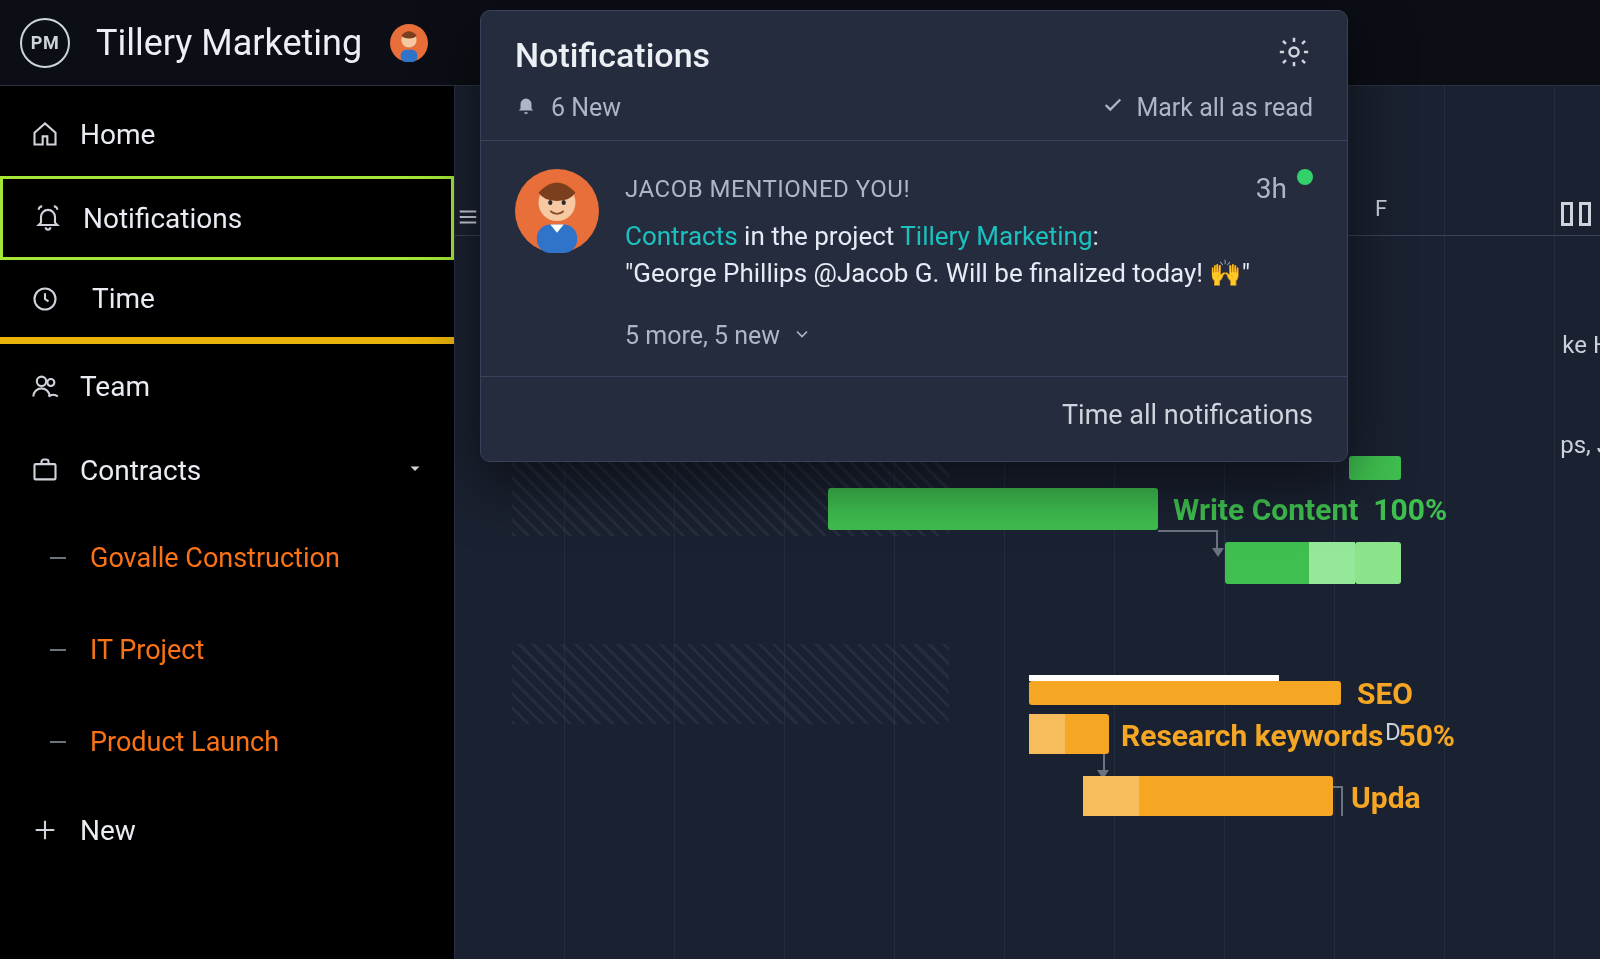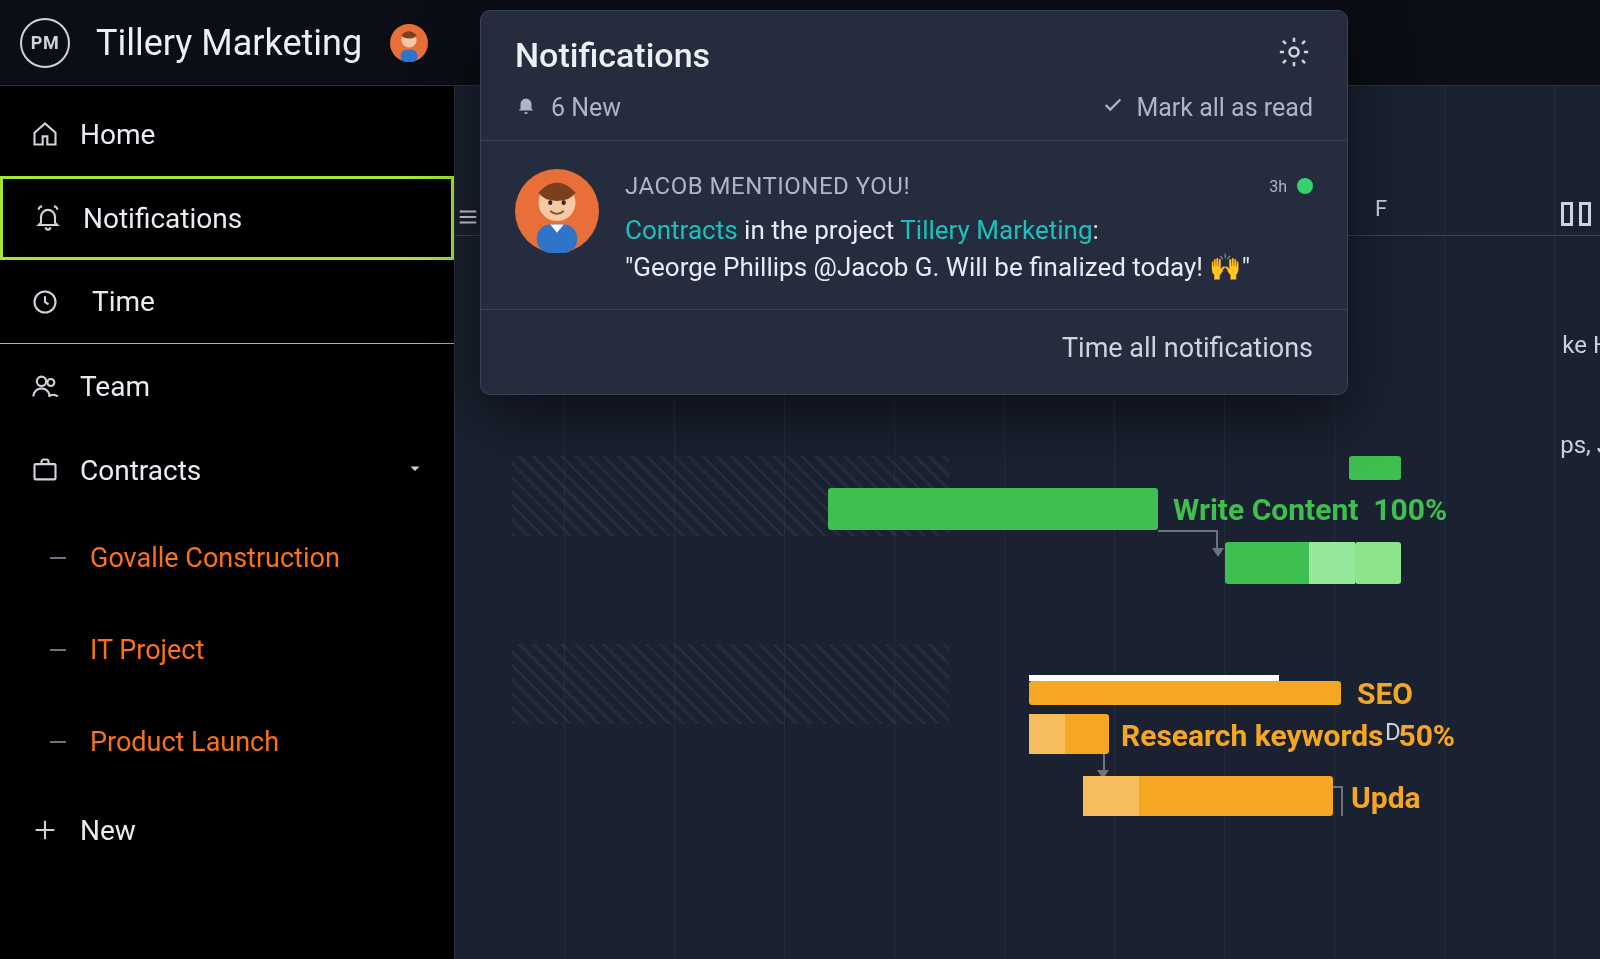--- a/index.html
+++ b/index.html
@@ -66,7 +66,7 @@
   .notif-body { flex:1; font-size: 26px; line-height: 1.45; color:#e6ebf5; }
   .notif-top { display:flex; justify-content:space-between; align-items:center; margin-bottom: 8px; }
   .notif-top .who { color:#aeb5c4; font-size: 24px; letter-spacing: 0.5px; }
-  .notif-top .when { color:#aeb5c4; font-size: 16px; display:flex; align-items:center; gap:10px; }
+  .notif-top .when { color:#aeb5c4; font-size: 28px; display:flex; gap:10px; }
   .dot-green { width:16px;height:16px;border-radius:50%; background:#34d16b; display:inline-block; }
   .link-teal { color: #1cc0bf; }
   .more-row { padding: 6px 34px 26px 144px; color:#aeb5c4; font-size:25px; display:flex; align-items:center; gap:12px; cursor:pointer; }

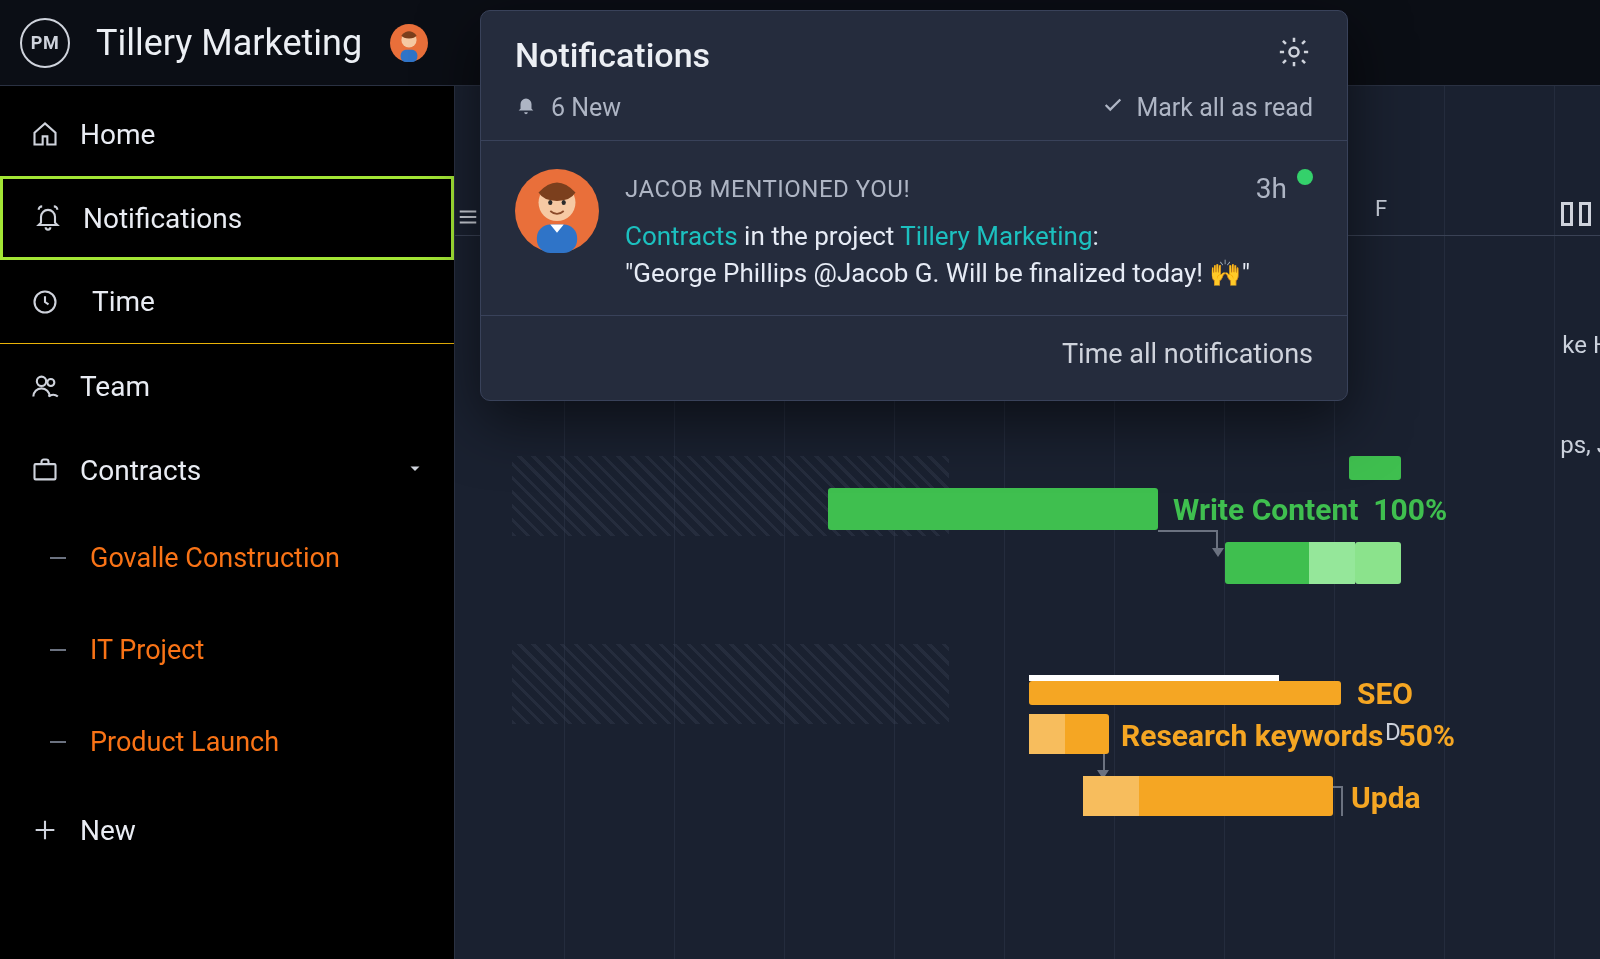--- a/index.html
+++ b/index.html
@@ -18,7 +18,7 @@
   .sidebar { width: 455px; background: #000; border-right: 1px solid #2a3142; display: flex; flex-direction: column; padding-top: 6px; text-align: right; }
   .nav-item { display: flex; align-items: center; gap: 20px; padding: 0 30px; height: 84px; font-size: 28px; color: #e9ecf3; cursor: pointer; }
   .nav-item.selected { border: 3px solid #a3e635; }
-  .nav-item.divider-below { border-bottom: 1px solid #eab308; gap: 32px; }
+  .nav-item.divider-below { border-bottom: 7px solid #eab308; gap: 32px; }
   .nav-icon { width: 30px; height: 30px; display: inline-flex; align-items: center; justify-content: center; }
   .nav-icon svg { width: 28px; height: 28px; stroke: #cfd3dc; fill: none; stroke-width: 1.8; }
   .portfolio-row { position: relative; }

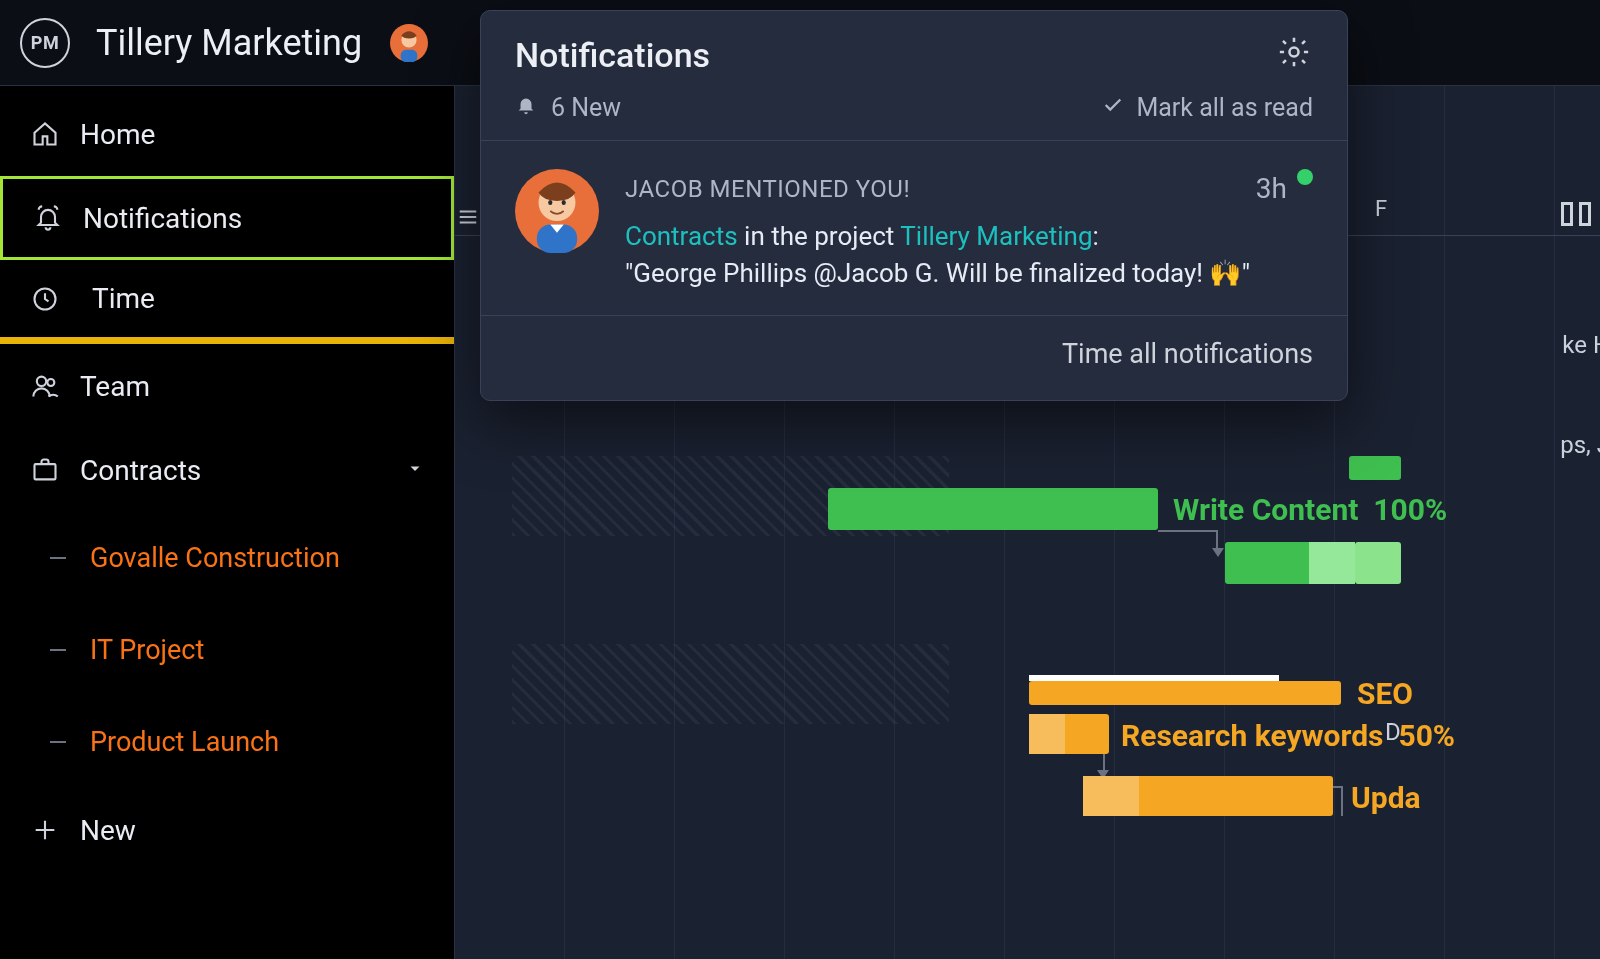--- a/index.html
+++ b/index.html
@@ -315,6 +315,14 @@
       </div>
     </div>
 
+    <div class="more-row">
+      <span>5 more, 5 new</span>
+      <span>
+        <svg viewBox="0 0 24 24">
+            <path d="M6 9 L12 15 L18 9"></path>
+          </svg>
+      </span>
+    </div>
 
     <div class="popup-footer">
       <span>Time all notifications</span>

